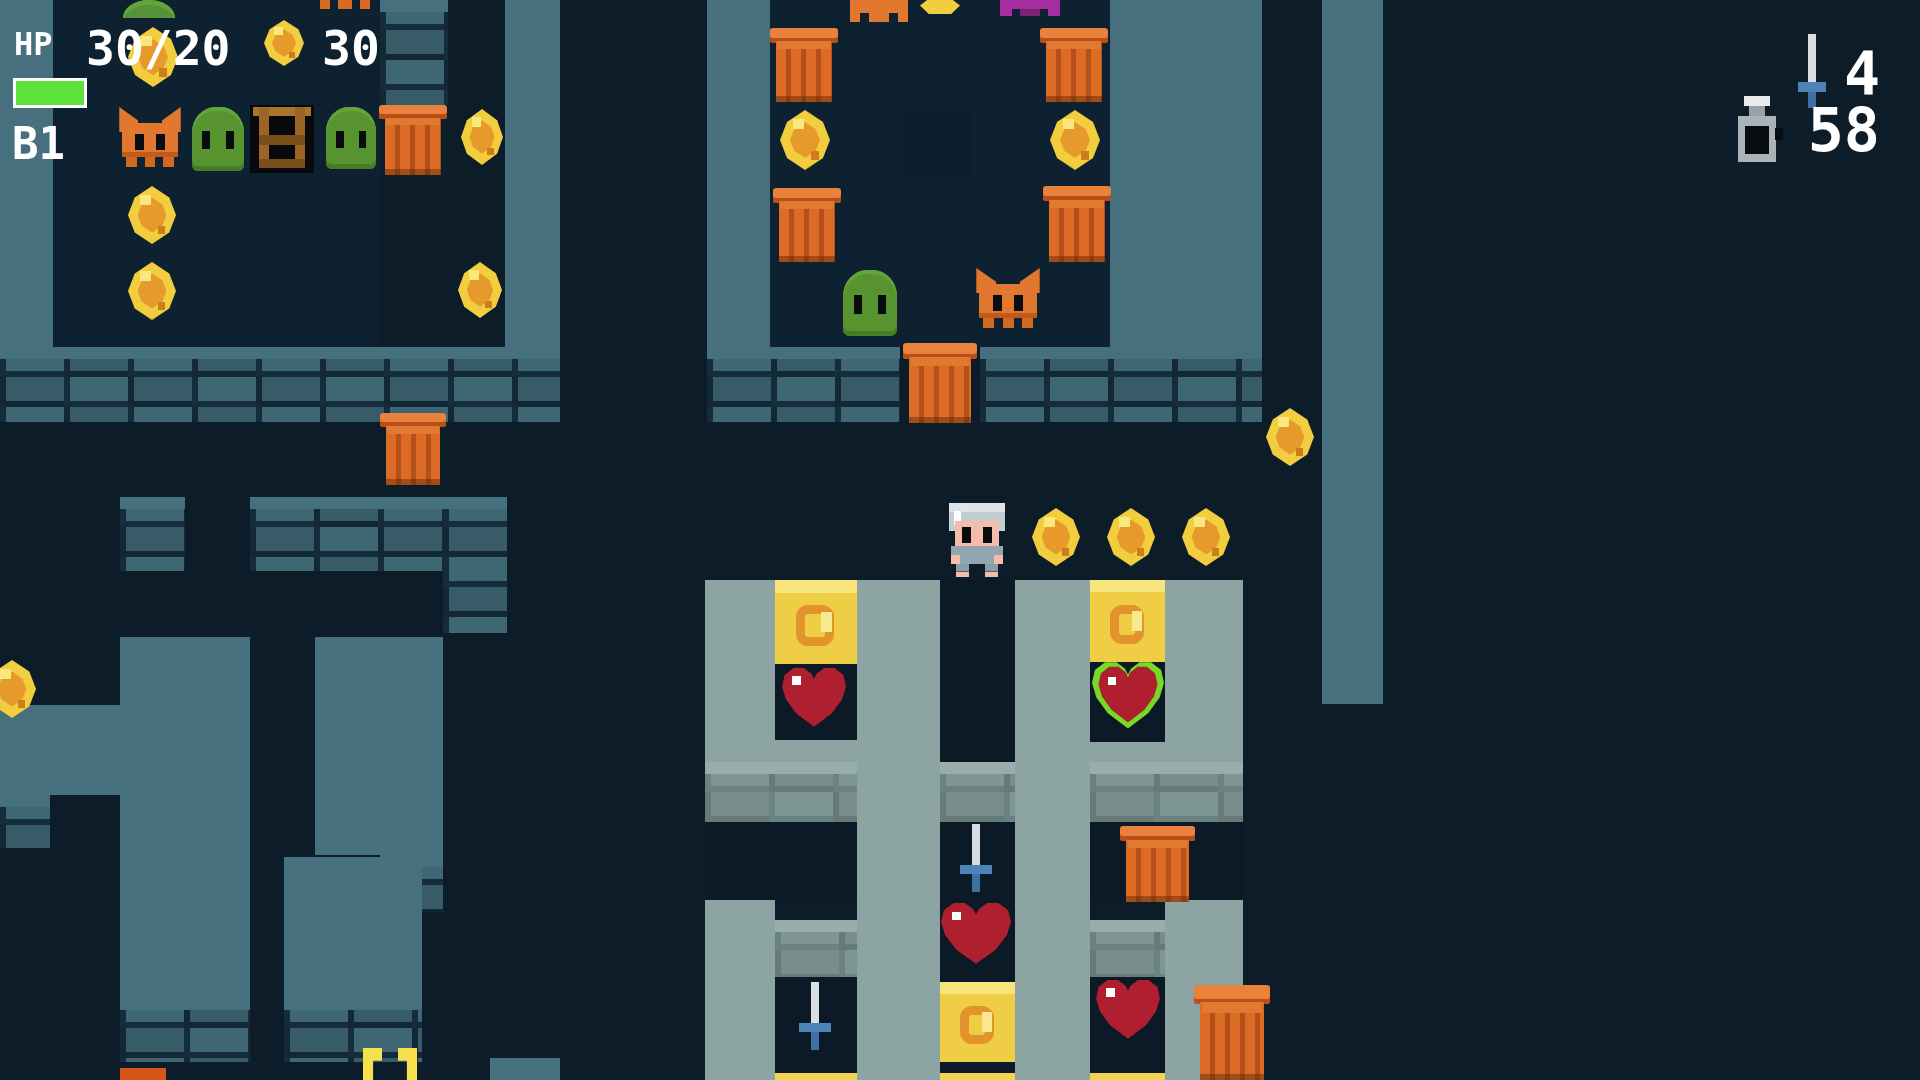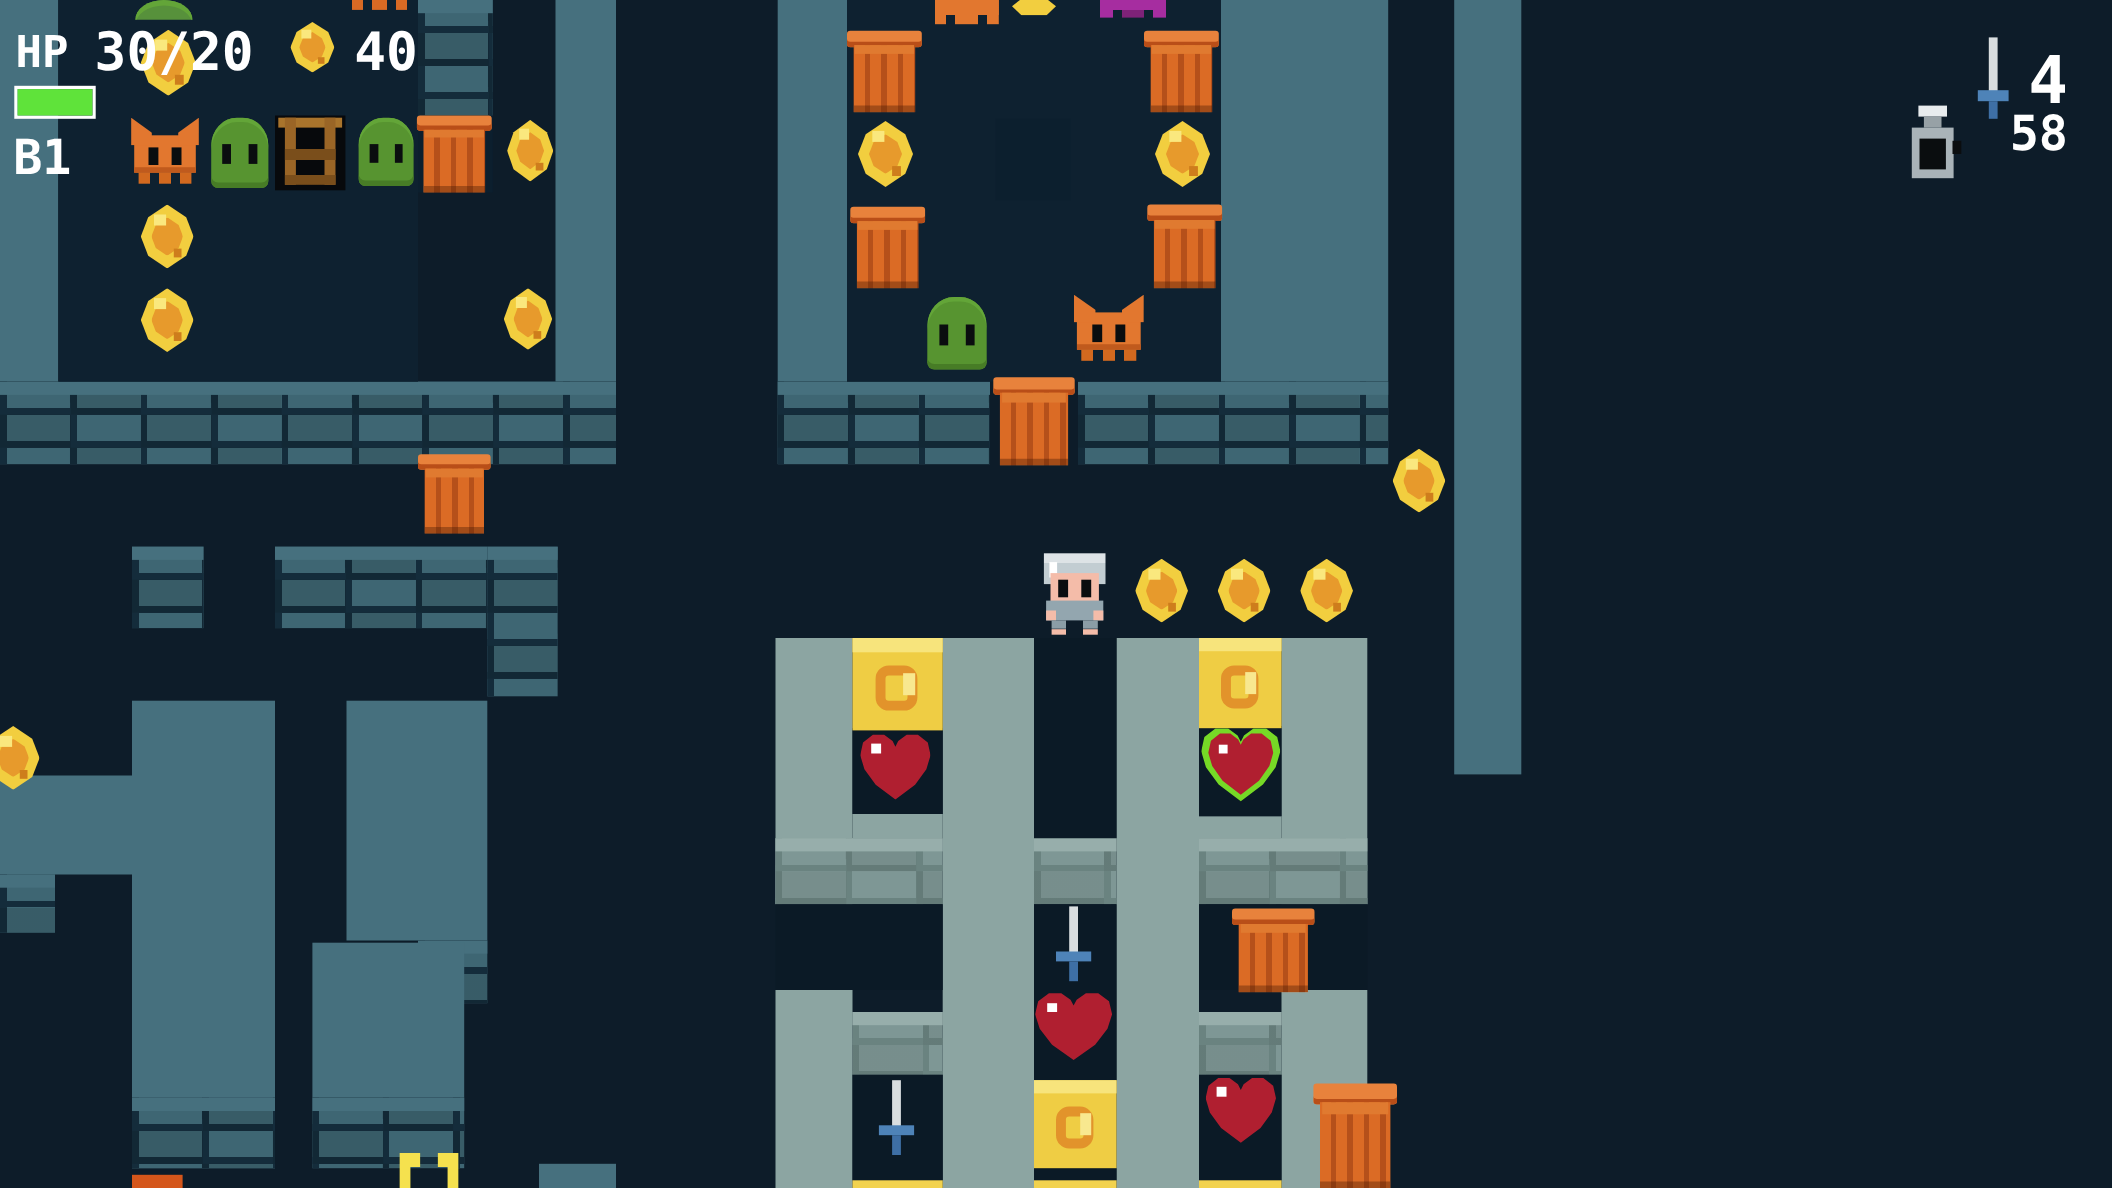--- a/index.html
+++ b/index.html
@@ -483,7 +483,7 @@
       <i></i>
     </div>
     <div id="hud">
-    <div class="htext" style="left:14px;top:28px;font-size:40px">HP</div>
+    <div class="htext" style="left:14px;top:28px;font-size:32px">HP</div>
     <div class="htext" style="left:86px;top:24px;font-size:48px">30/20</div>
     <div class="spr coin hud-coin">
         <i></i>

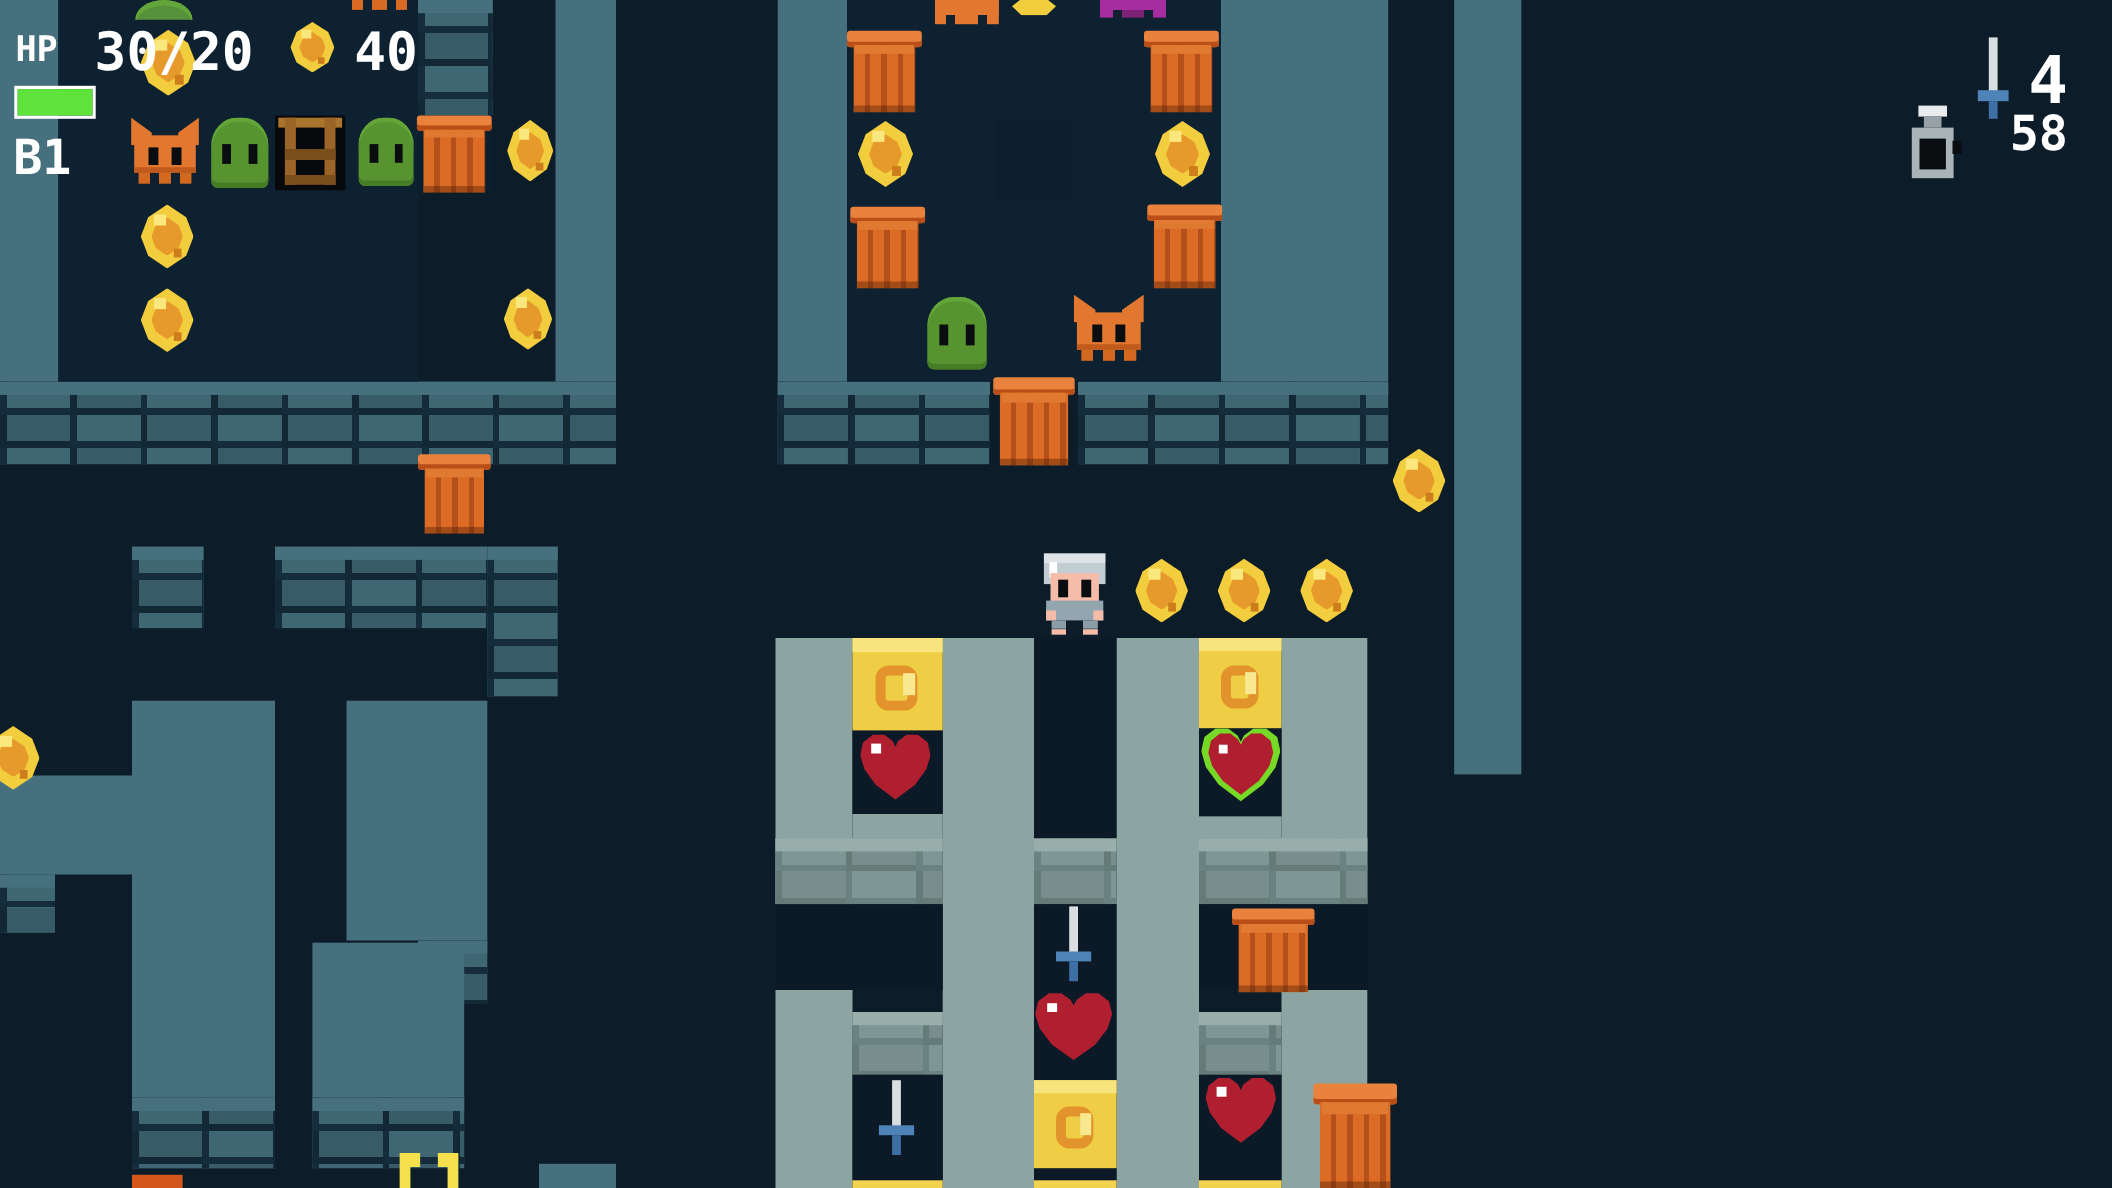--- a/index.html
+++ b/index.html
@@ -491,7 +491,7 @@
         <i></i>
         <i></i>
       </div>
-    <div class="htext" style="left:322px;top:24px;font-size:48px">40</div>
+    <div class="htext" style="left:322px;top:24px;font-size:48px">30</div>
     <div class="hpbar">
       <div class="hpfill" style="width: 100%;"></div>
     </div>

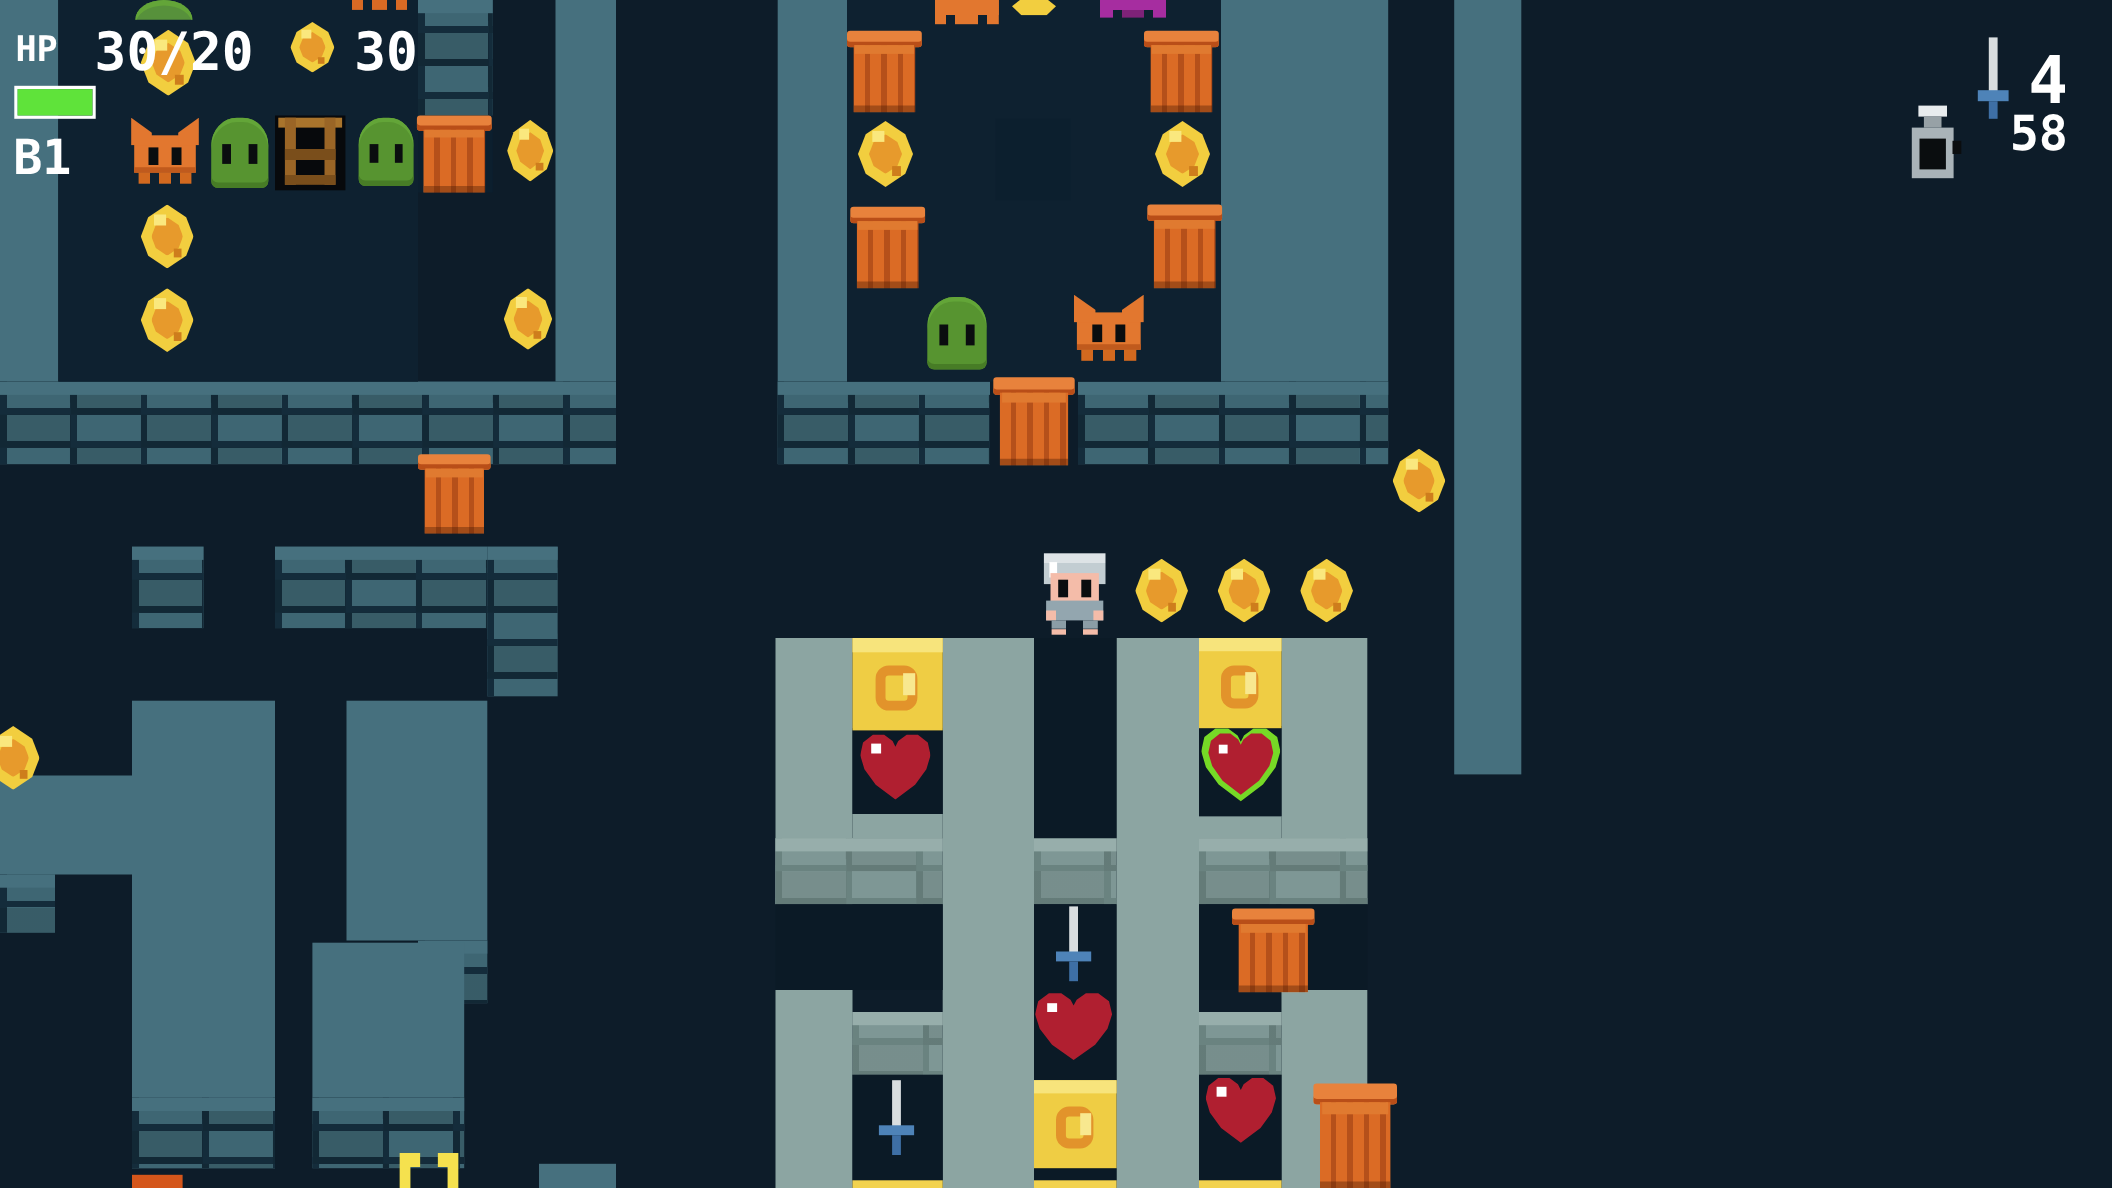--- a/index.html
+++ b/index.html
@@ -509,7 +509,7 @@
         <i></i>
         <i></i>
       </div>
-    <div class="htext" style="right:40px;top:100px;font-size:44px;">58</div>
+    <div class="htext" style="right:40px;top:100px;font-size:60px;">58</div>
   </div>
 </div>
 

